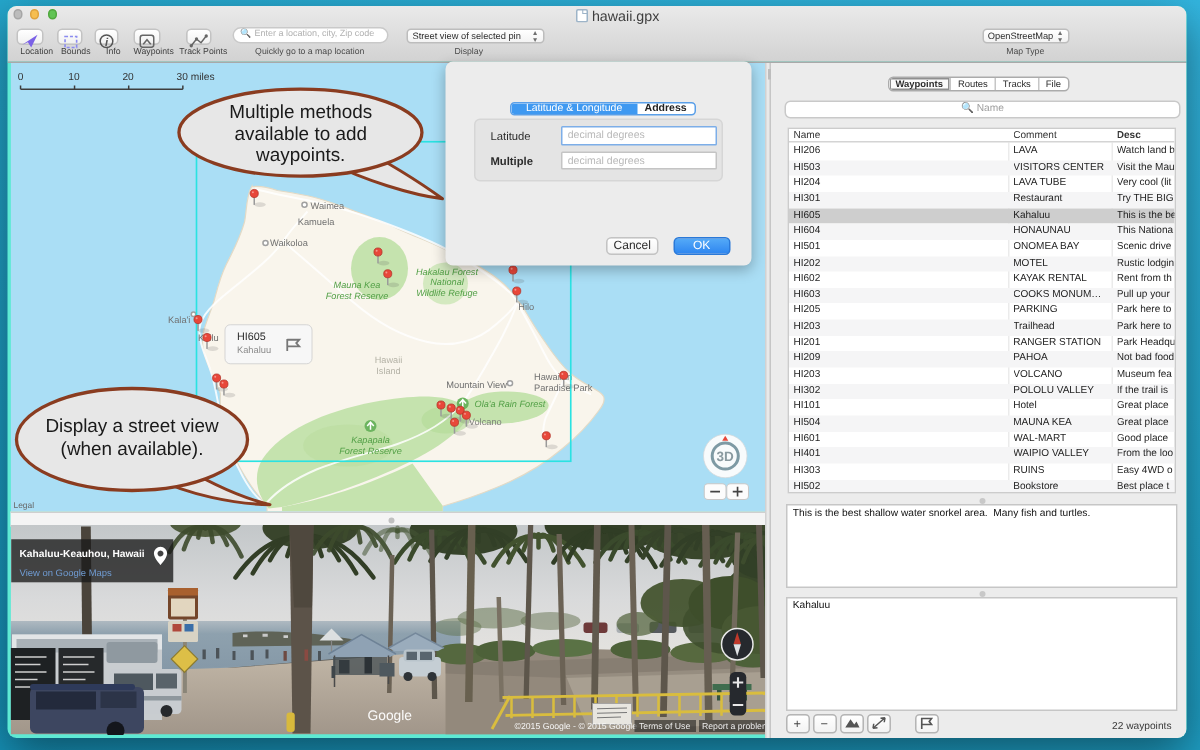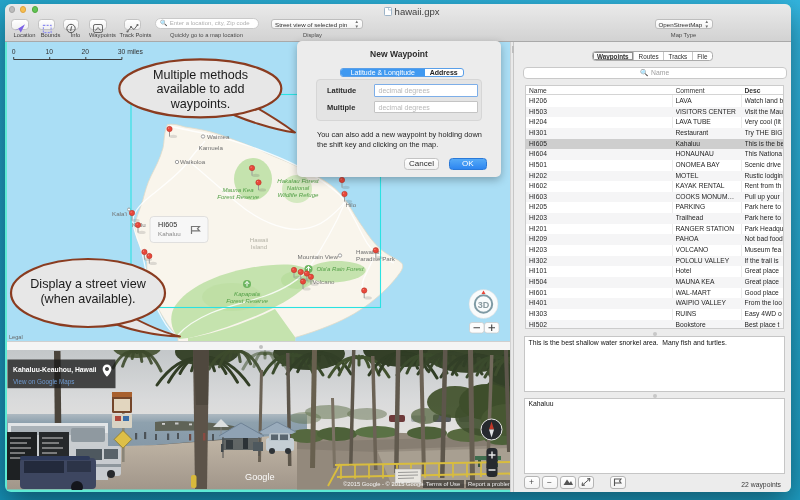--- a/index.html
+++ b/index.html
@@ -741,7 +741,6 @@
   </div>
 
 <div id="dialog" style="position:absolute;left:292.5px;top:37px;width:204px;height:136px;background:#ececec;border-radius:5px;box-shadow:0 3px 9px rgba(0,0,0,0.28);z-index:30;">
-  <div style="position:absolute;top:8px;width:100%;text-align:center;font-size:8.5px;font-weight:bold;color:#2c2c2c;">New Waypoint</div>
   <div style="position:absolute;left:43px;top:26.5px;width:124px;height:9.8px;border:1px solid #5a9fe8;border-radius:3px;overflow:hidden;display:flex;background:#fff;">
     <div style="width:83.5px;background:#3f99f1;color:#fff;font-size:7px;text-align:center;line-height:8.8px;">Latitude &amp; Longitude</div>
     <div style="flex:1;color:#222;font-size:7px;font-weight:bold;text-align:center;line-height:8.8px;">Address</div>

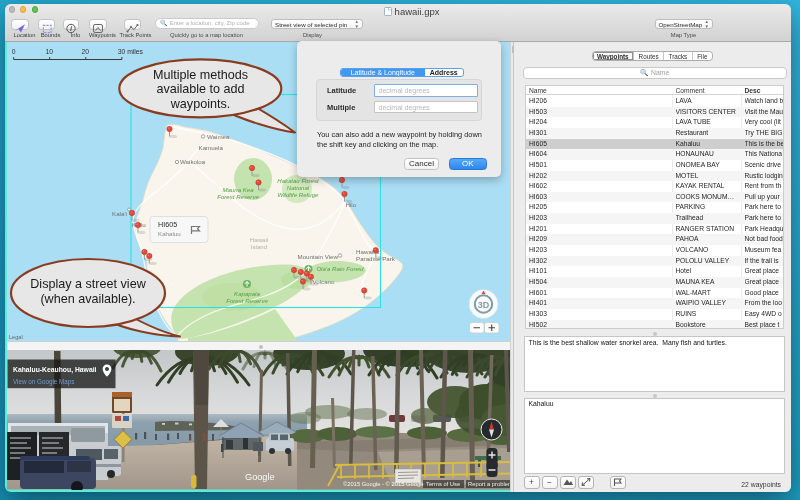--- a/index.html
+++ b/index.html
@@ -746,7 +746,7 @@
     <div style="flex:1;color:#222;font-size:7px;font-weight:bold;text-align:center;line-height:8.8px;">Address</div>
   </div>
   <div style="position:absolute;left:19px;top:38px;width:166px;height:42px;background:#e4e4e4;border:1px solid #d6d6d6;border-radius:4px;"></div>
-  <div style="position:absolute;left:30px;top:45px;font-size:7.5px;font-weight:bold;color:#2c2c2c;">Latitude</div>
+  <div style="position:absolute;left:30px;top:45px;font-size:7.5px;font-weight:normal;color:#2c2c2c;">Latitude</div>
   <div style="position:absolute;left:76.5px;top:43px;width:104px;height:12.5px;background:#fff;border:1.4px solid #7daee8;border-radius:1px;font-size:7px;color:#b8b8b8;line-height:11px;padding-left:4px;">decimal degrees</div>
   <div style="position:absolute;left:30px;top:62px;font-size:7.5px;font-weight:bold;color:#2c2c2c;">Multiple</div>
   <div style="position:absolute;left:76.5px;top:59.5px;width:104px;height:12px;background:#fff;border:1px solid #c4c4c4;border-radius:1px;font-size:7px;color:#b8b8b8;line-height:11px;padding-left:4px;">decimal degrees</div>

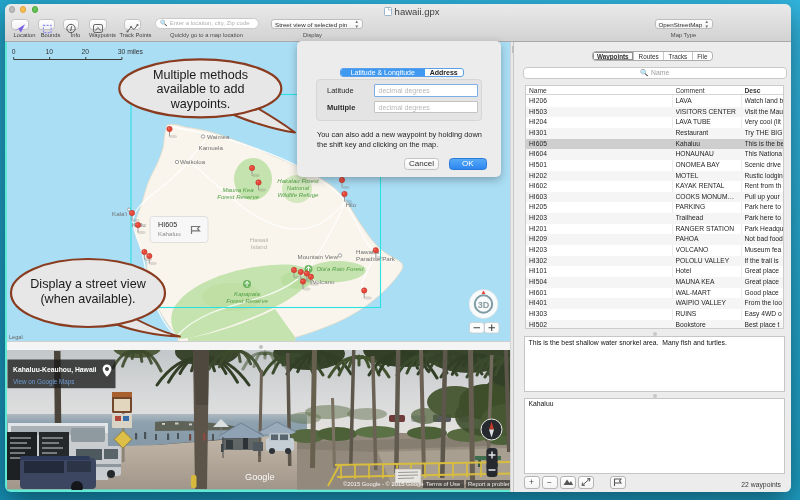--- a/index.html
+++ b/index.html
@@ -750,7 +750,6 @@
   <div style="position:absolute;left:76.5px;top:43px;width:104px;height:12.5px;background:#fff;border:1.4px solid #7daee8;border-radius:1px;font-size:7px;color:#b8b8b8;line-height:11px;padding-left:4px;">decimal degrees</div>
   <div style="position:absolute;left:30px;top:62px;font-size:7.5px;font-weight:bold;color:#2c2c2c;">Multiple</div>
   <div style="position:absolute;left:76.5px;top:59.5px;width:104px;height:12px;background:#fff;border:1px solid #c4c4c4;border-radius:1px;font-size:7px;color:#b8b8b8;line-height:11px;padding-left:4px;">decimal degrees</div>
-  <div style="position:absolute;left:20px;top:88.5px;width:190px;font-size:7.4px;color:#1f1f1f;line-height:10.2px;white-space:nowrap;">You can also add a new waypoint by holding down<br>the shift key and clicking on the map.</div>
   <div style="position:absolute;left:107px;top:117px;width:35px;height:11.5px;background:linear-gradient(#fff,#f2f2f2);border:1px solid #c3c3c3;border-radius:3.5px;text-align:center;font-size:8px;color:#2c2c2c;line-height:10.5px;">Cancel</div>
   <div style="position:absolute;left:152px;top:117px;width:37.5px;height:11.5px;background:linear-gradient(#55aaf7,#2e86f0);border:1px solid #2a79d8;border-radius:3.5px;text-align:center;font-size:8px;color:#fff;line-height:10.5px;">OK</div>
 </div>

